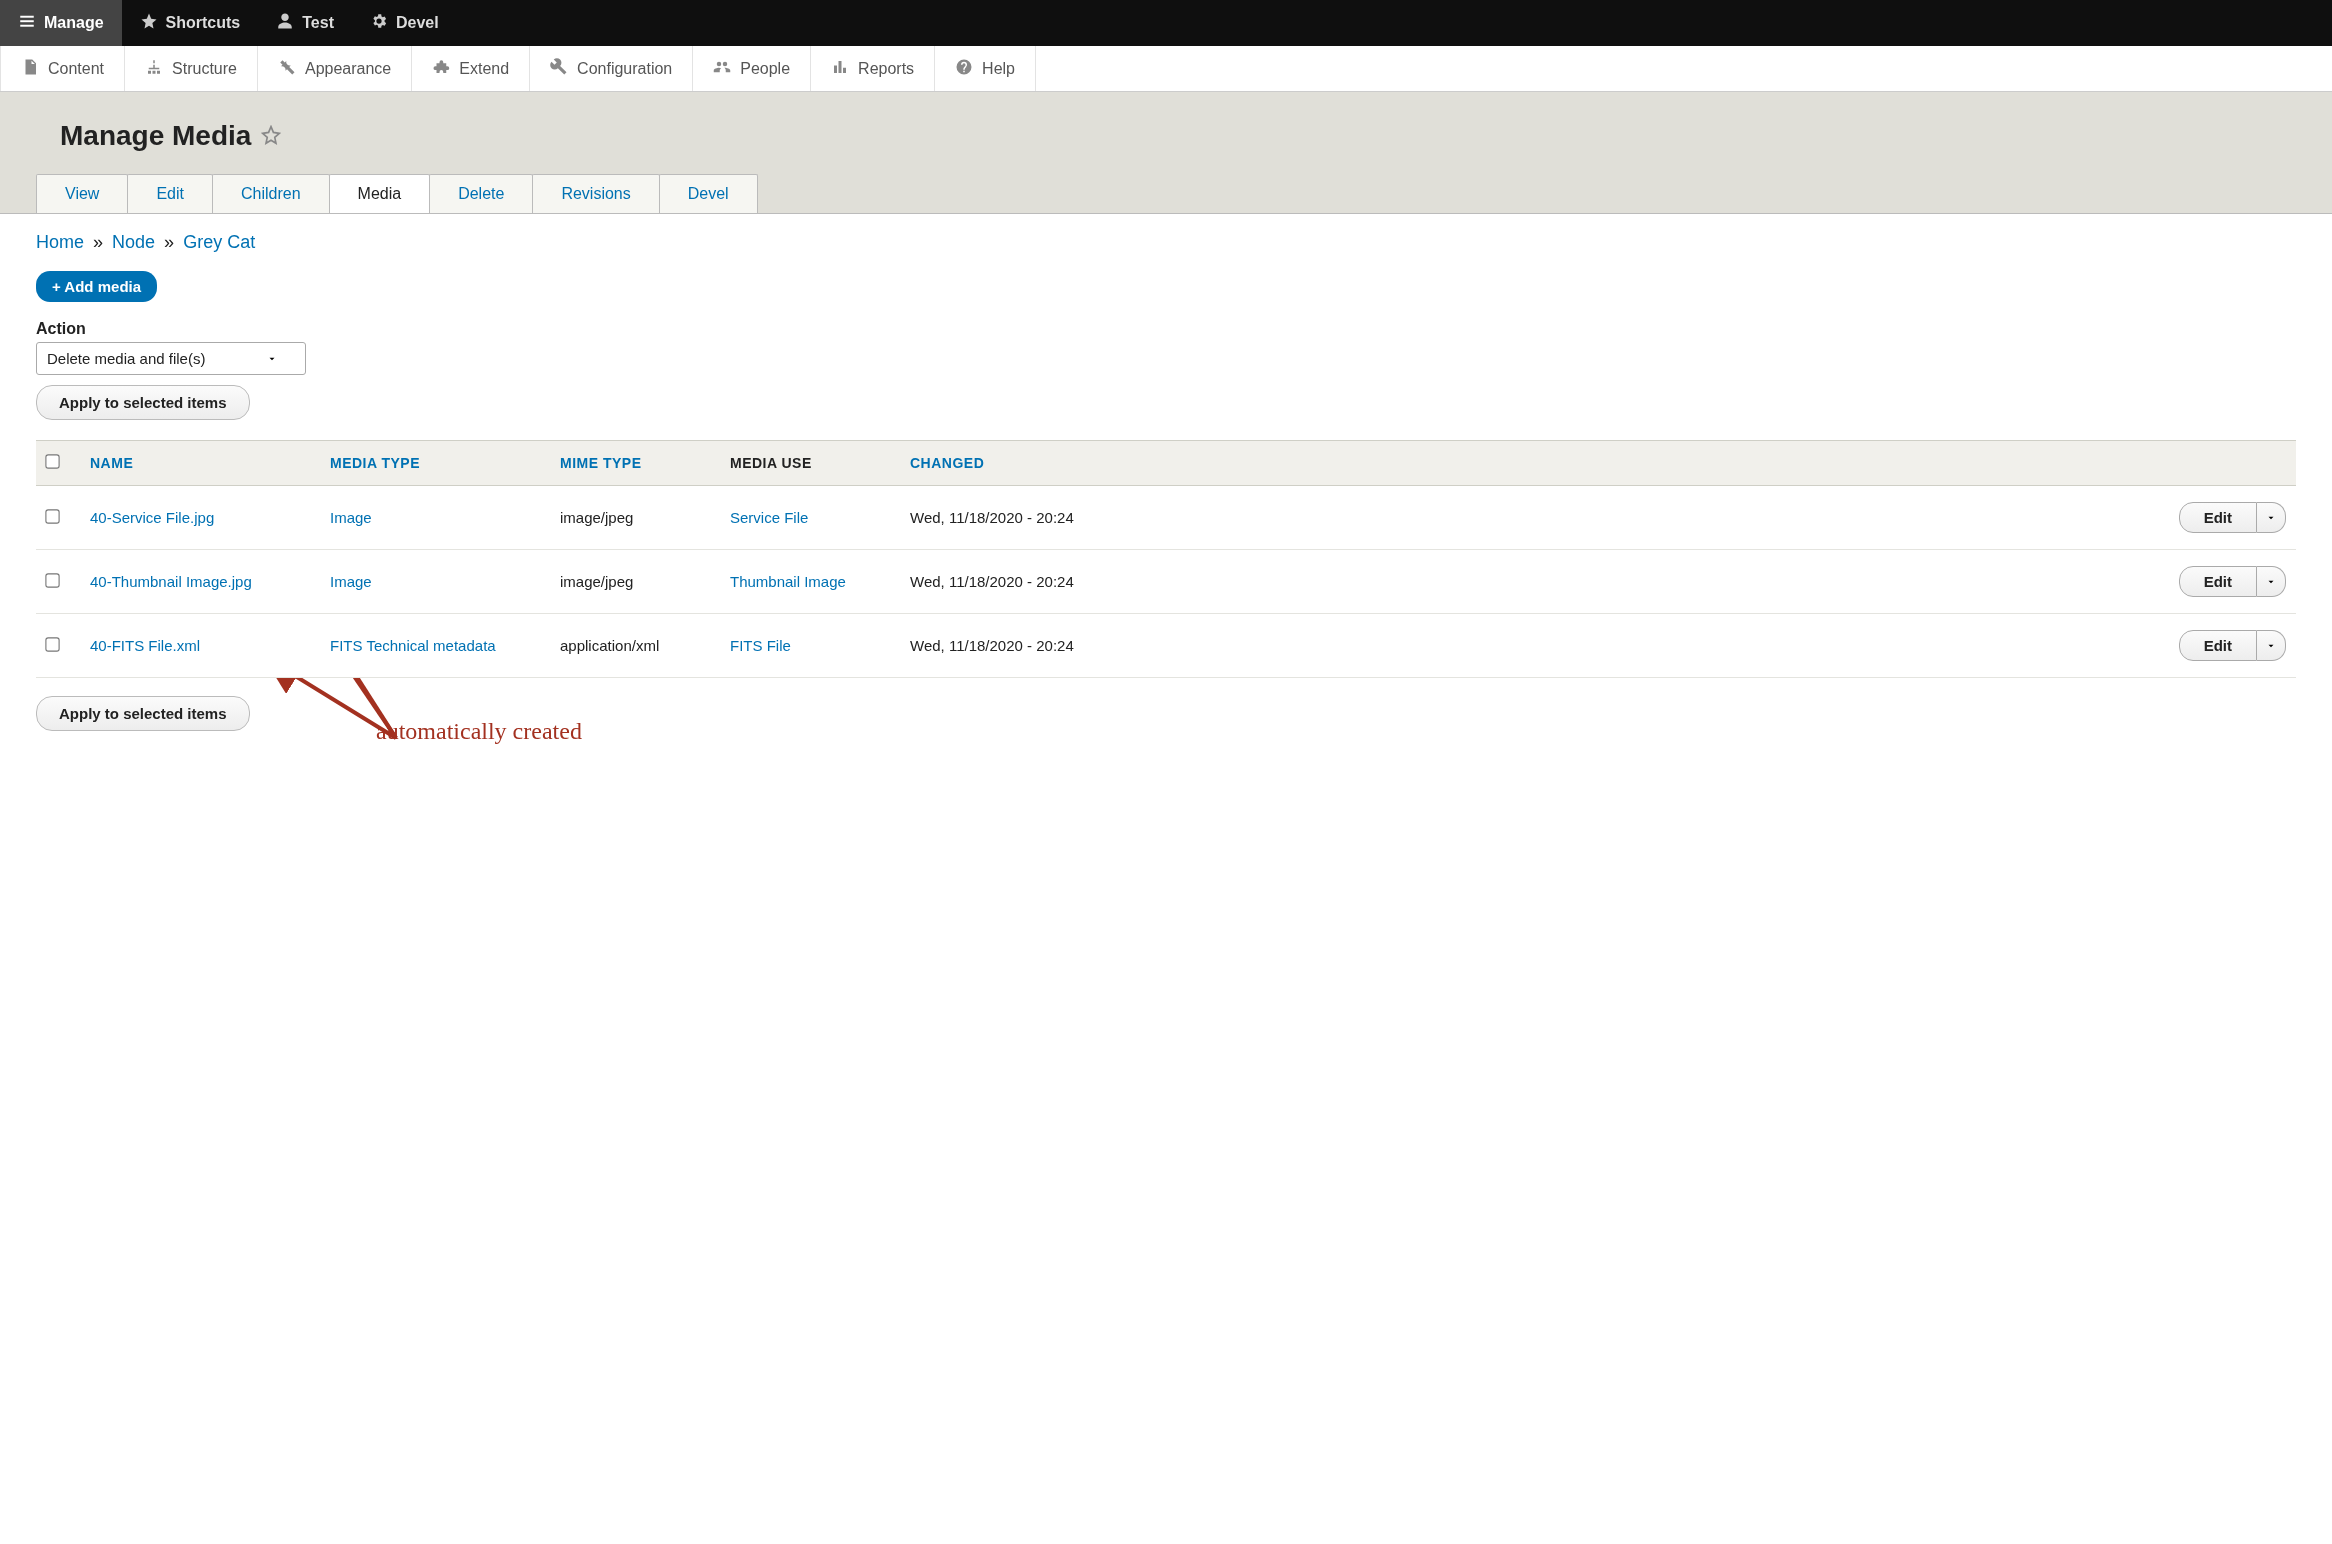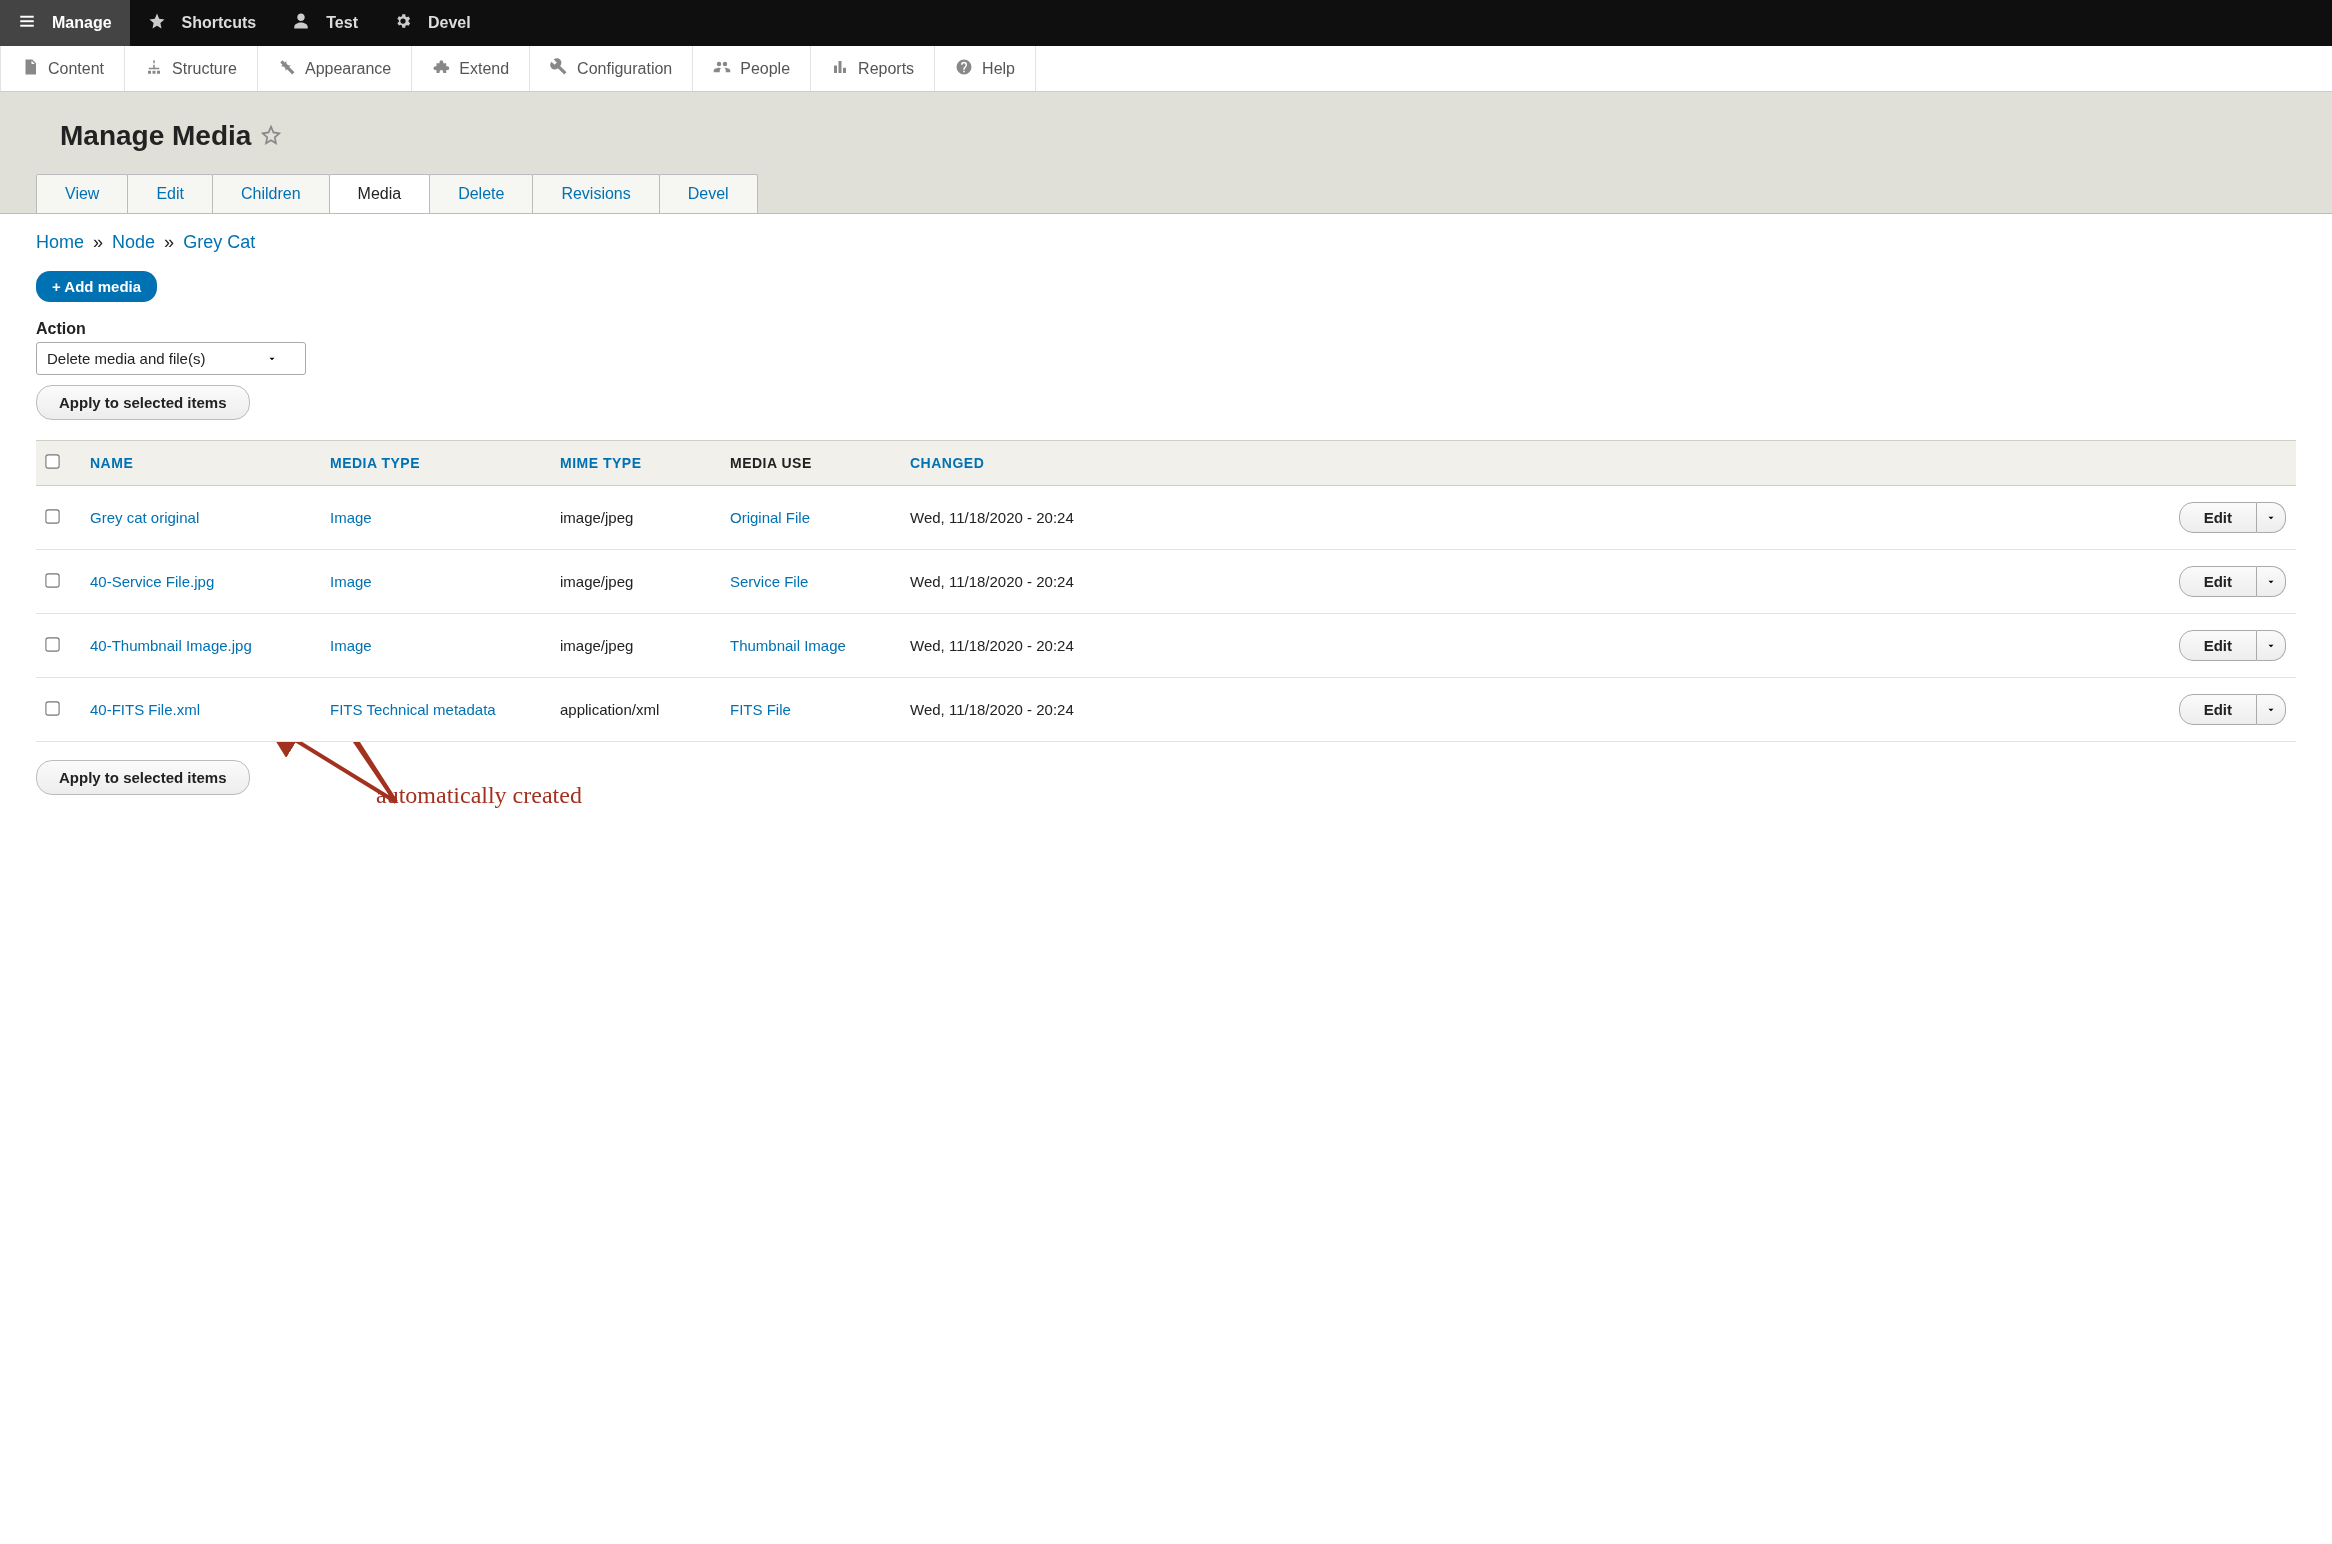--- a/index.html
+++ b/index.html
@@ -21,7 +21,7 @@
     .topbar .tb-item {
       display: flex;
       align-items: center;
-      gap: 16px;
+      gap: 8px;
       padding: 0 18px;
       height: 100%;
       color: #ddd;

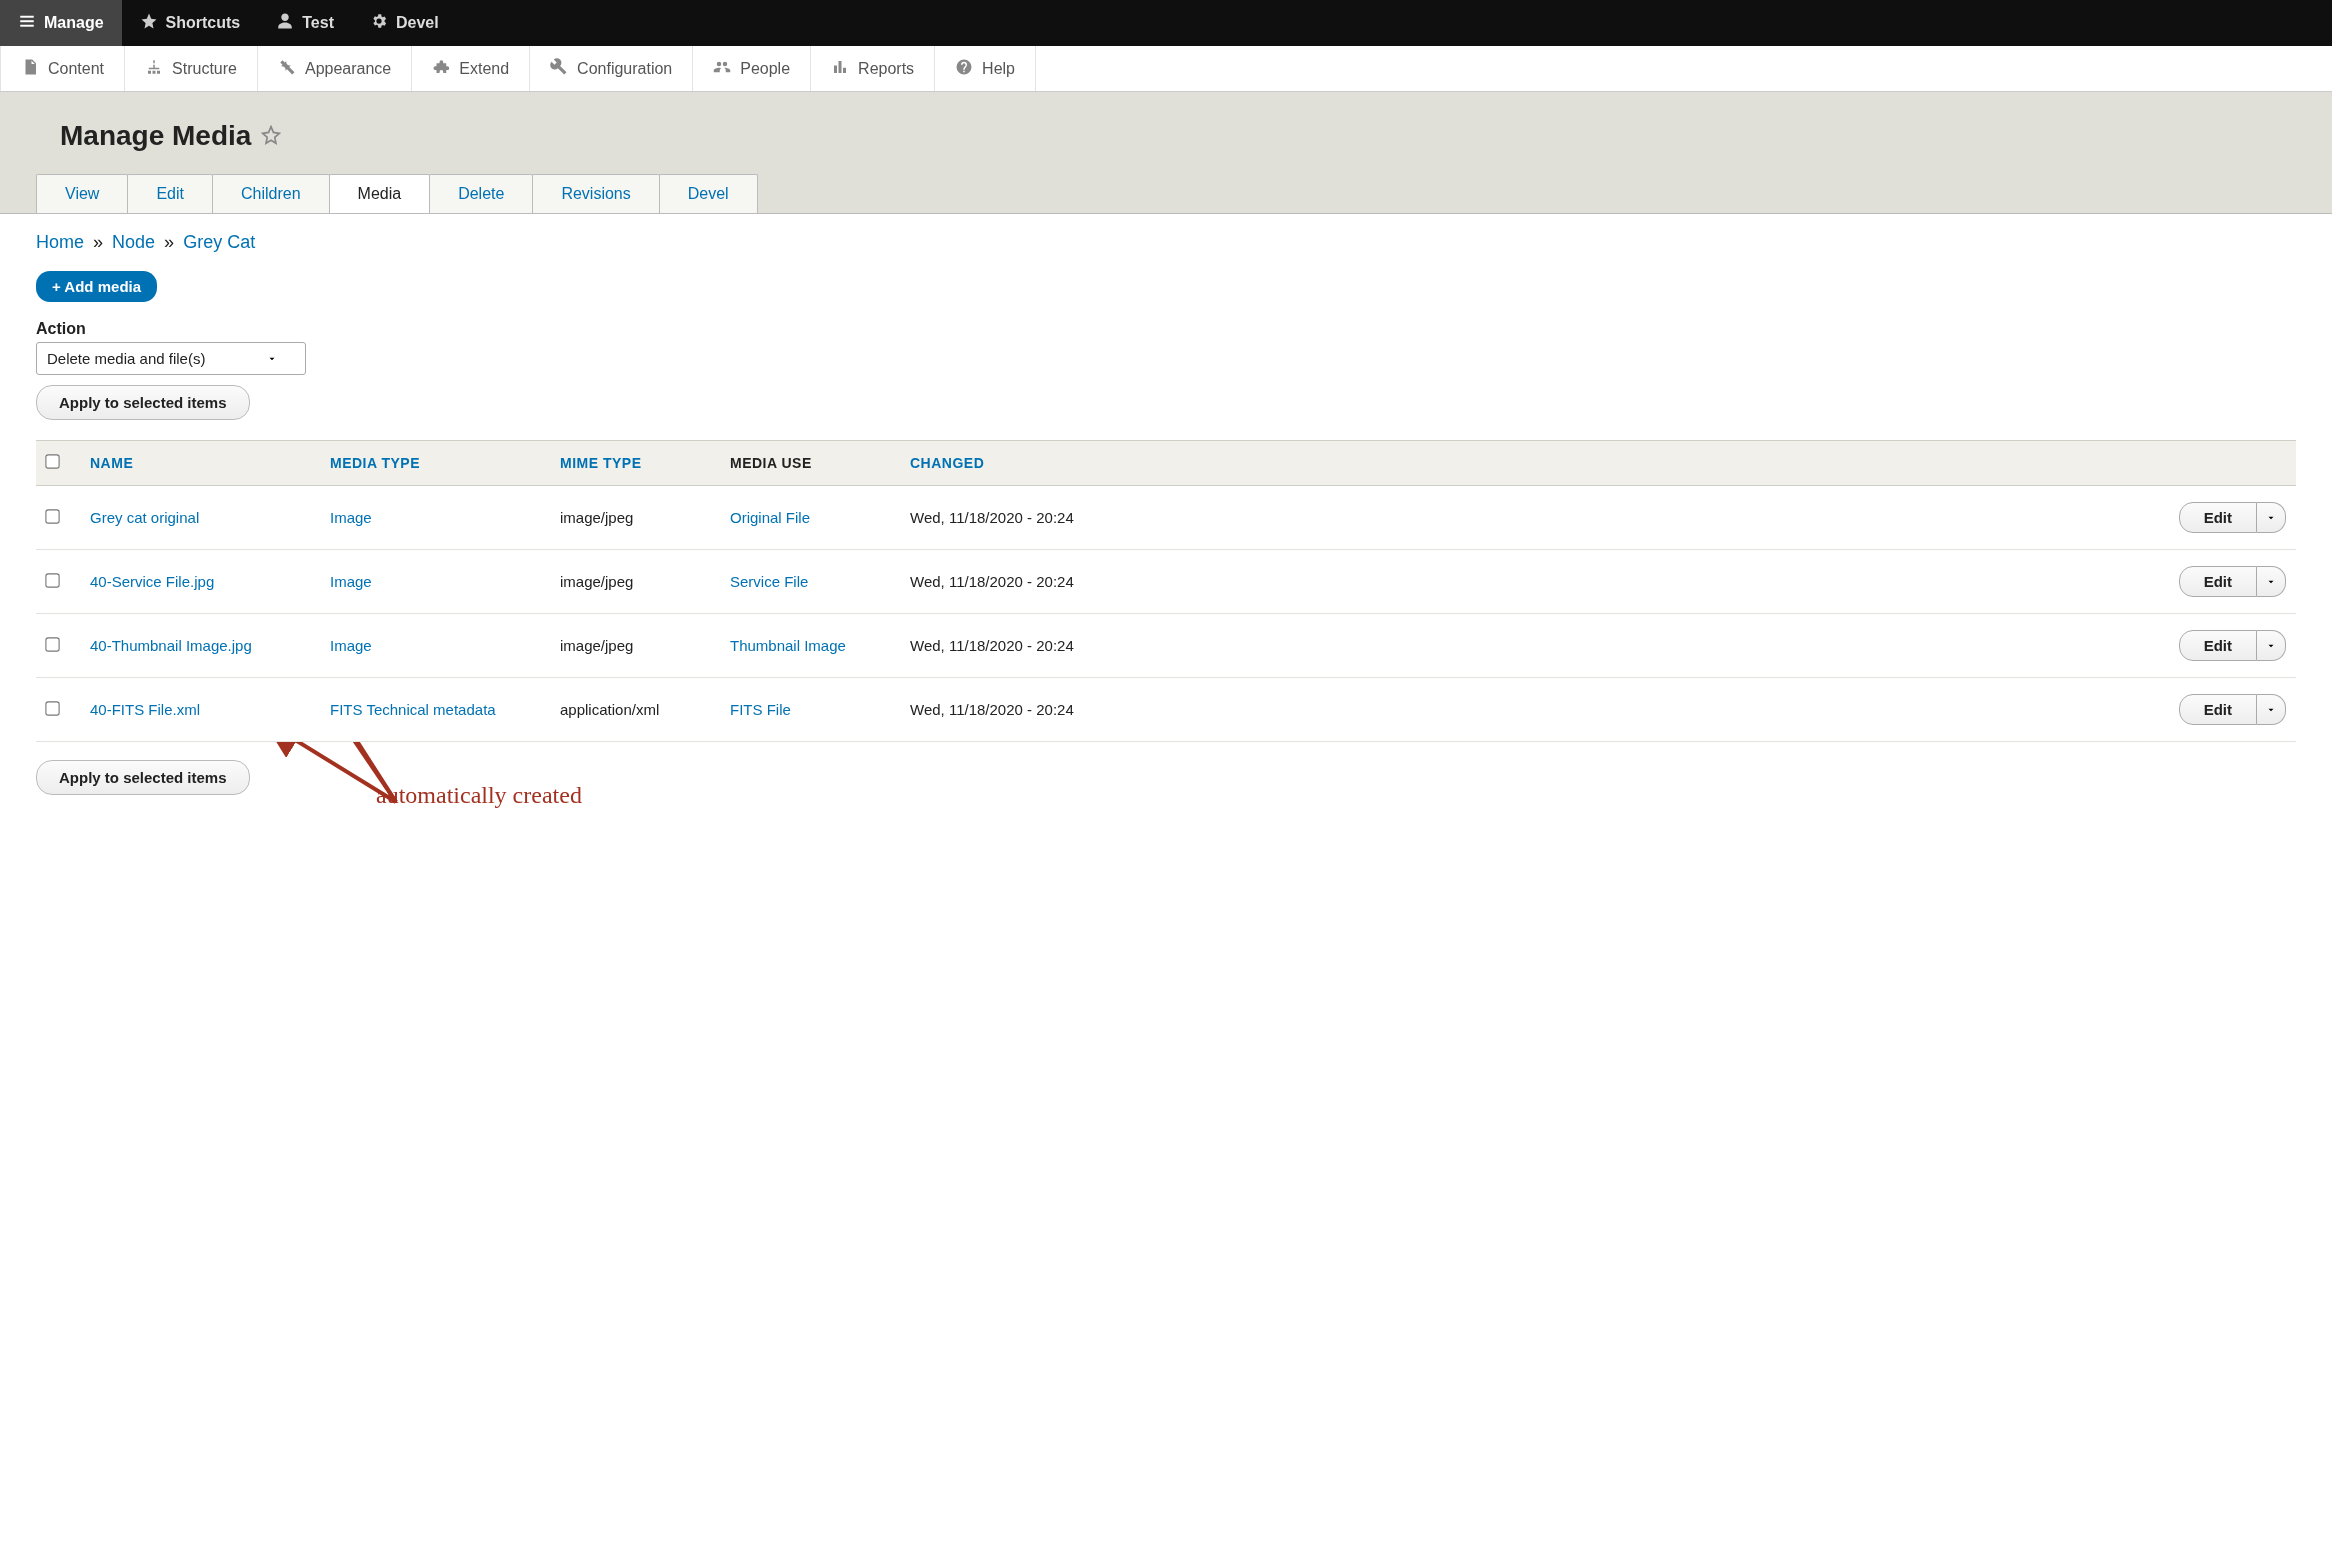--- a/index.html
+++ b/index.html
@@ -353,22 +353,6 @@
       </tr>
     </thead>
     <tbody id="media-rows">
-        <tr>
-          <td><input type="checkbox" style=""></td>
-          <td><a href="#">Grey cat original</a></td>
-          <td><a href="#">Image</a></td>
-          <td>image/jpeg</td>
-          <td><a href="#">Original File</a></td>
-          <td>Wed, 11/18/2020 - 20:24</td>
-          <td style="text-align:right">
-            <span class="ops">
-              <span class="edit">Edit</span>
-              <span class="drop"><svg width="10" height="10" viewBox="0 0 24 24">
-                  <path d="M6 9l6 6 6-6z"></path>
-                </svg></span>
-            </span>
-          </td>
-        </tr>
         <tr>
           <td><input type="checkbox" style=""></td>
           <td><a href="#">40-Service File.jpg</a></td>

